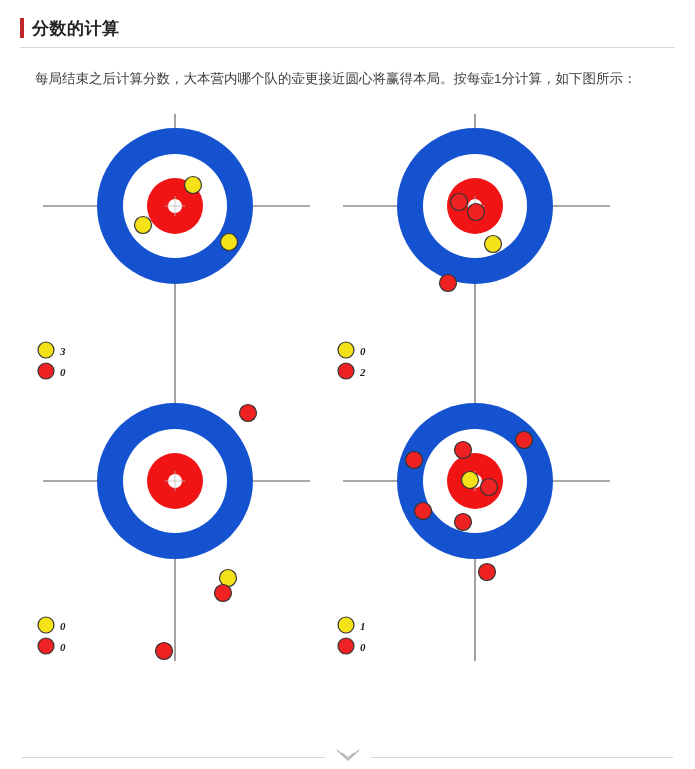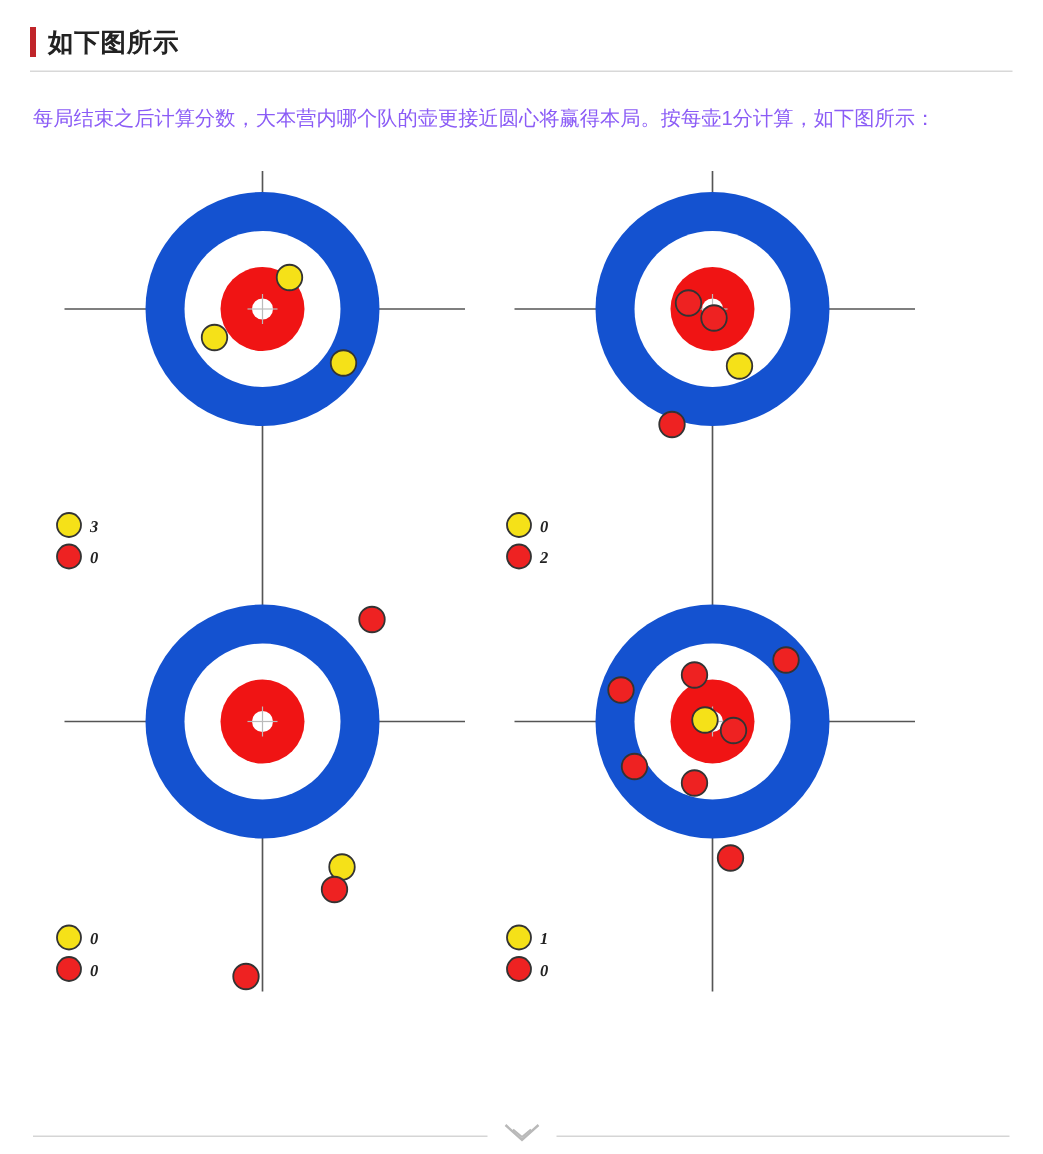--- a/index.html
+++ b/index.html
@@ -97,7 +97,7 @@
 
   <div class="section-header">
     <div class="header-bar"></div>
-    <div class="header-title">如下图所示</div>
+    <div class="header-title">分数的计算</div>
   </div>
 
   <p class="body-text">每局结束之后计算分数，大本营内哪个队的壶更接近圆心将赢得本局。按每壶1分计算，如下图所示：</p>

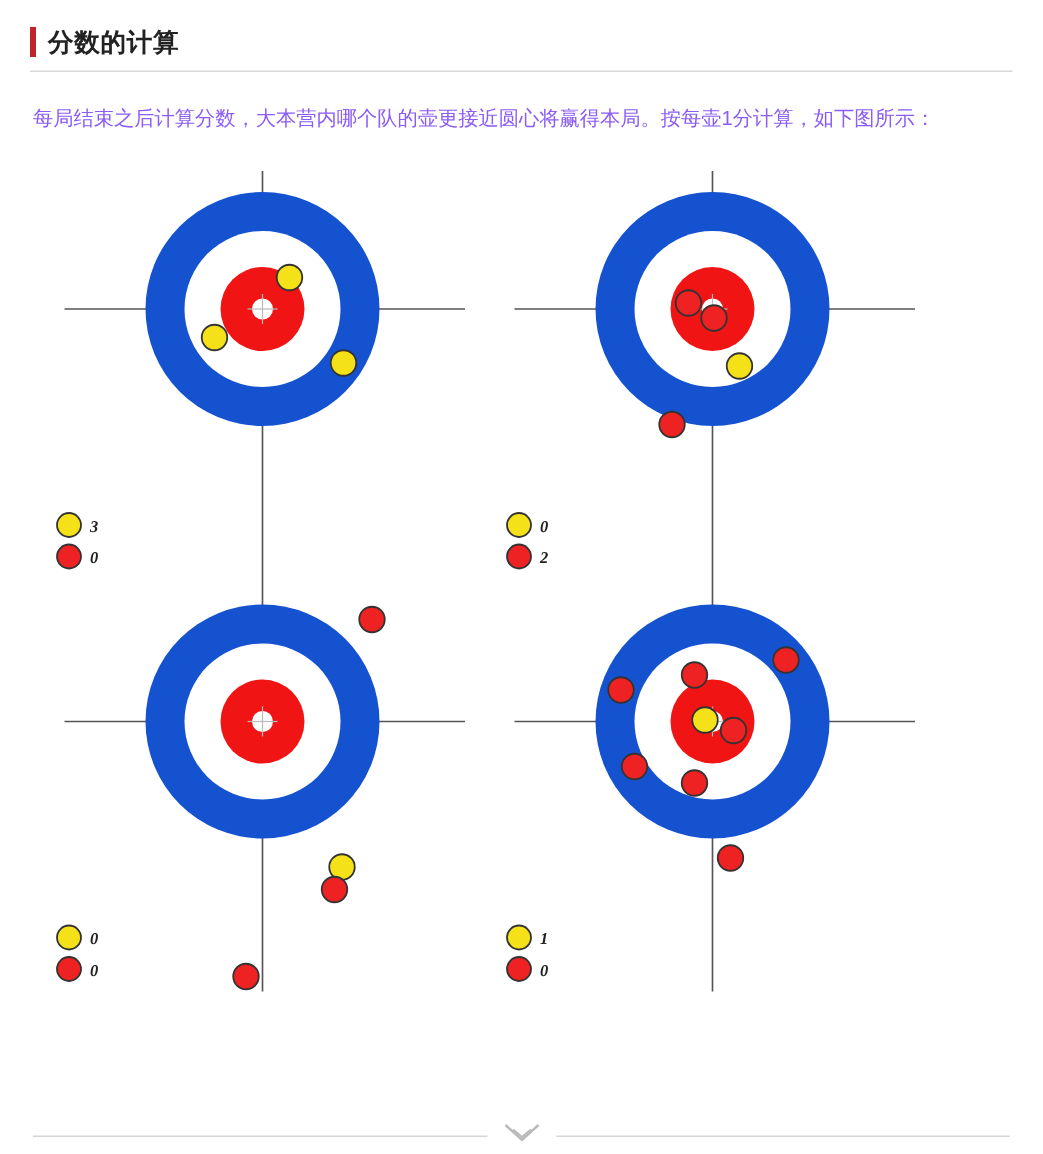--- a/index.html
+++ b/index.html
@@ -46,10 +46,10 @@
 
   
   .body-text {
-    margin: 18px 22px 0 22px;
+    margin: 18px 22px 0 35px;
     font-size: 13.5px;
     line-height: 26px;
-    color: #8b5cf6;
+    color: #404040;
     text-align: justify;
   }
 

